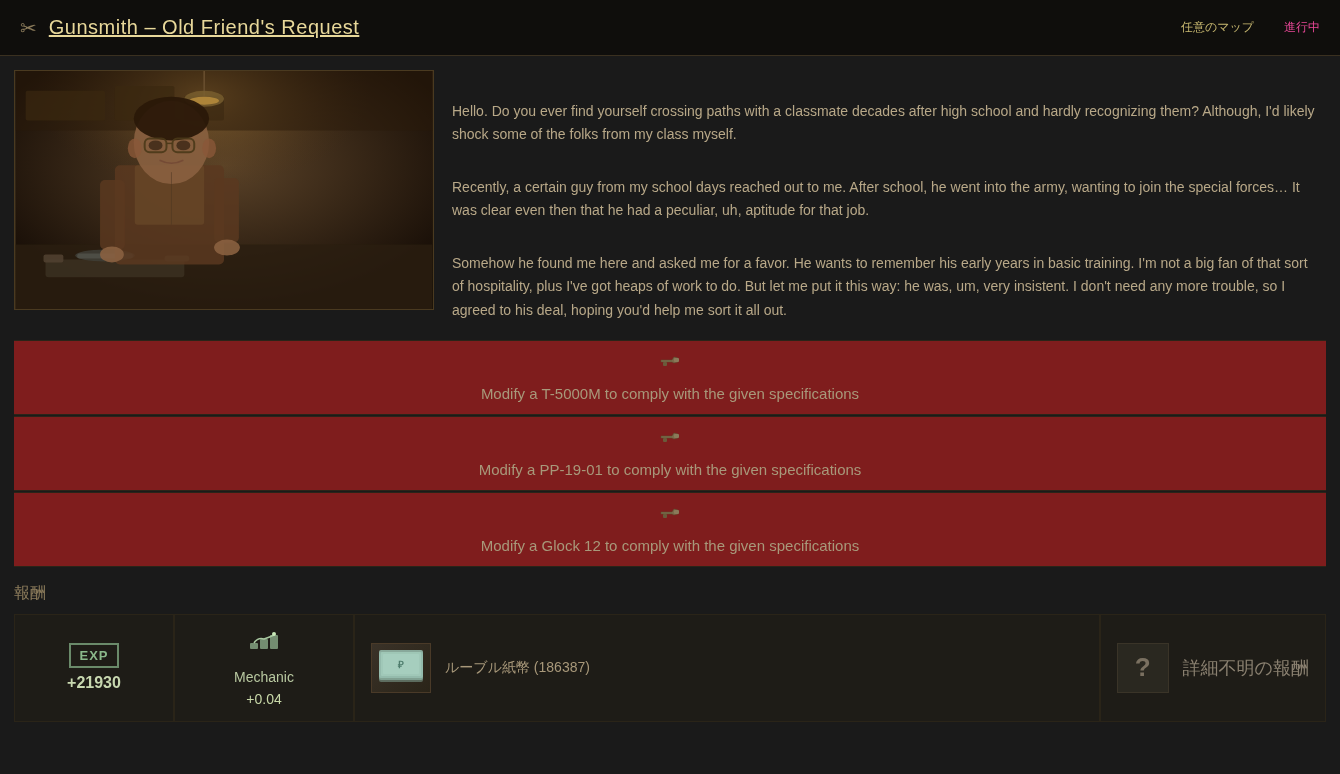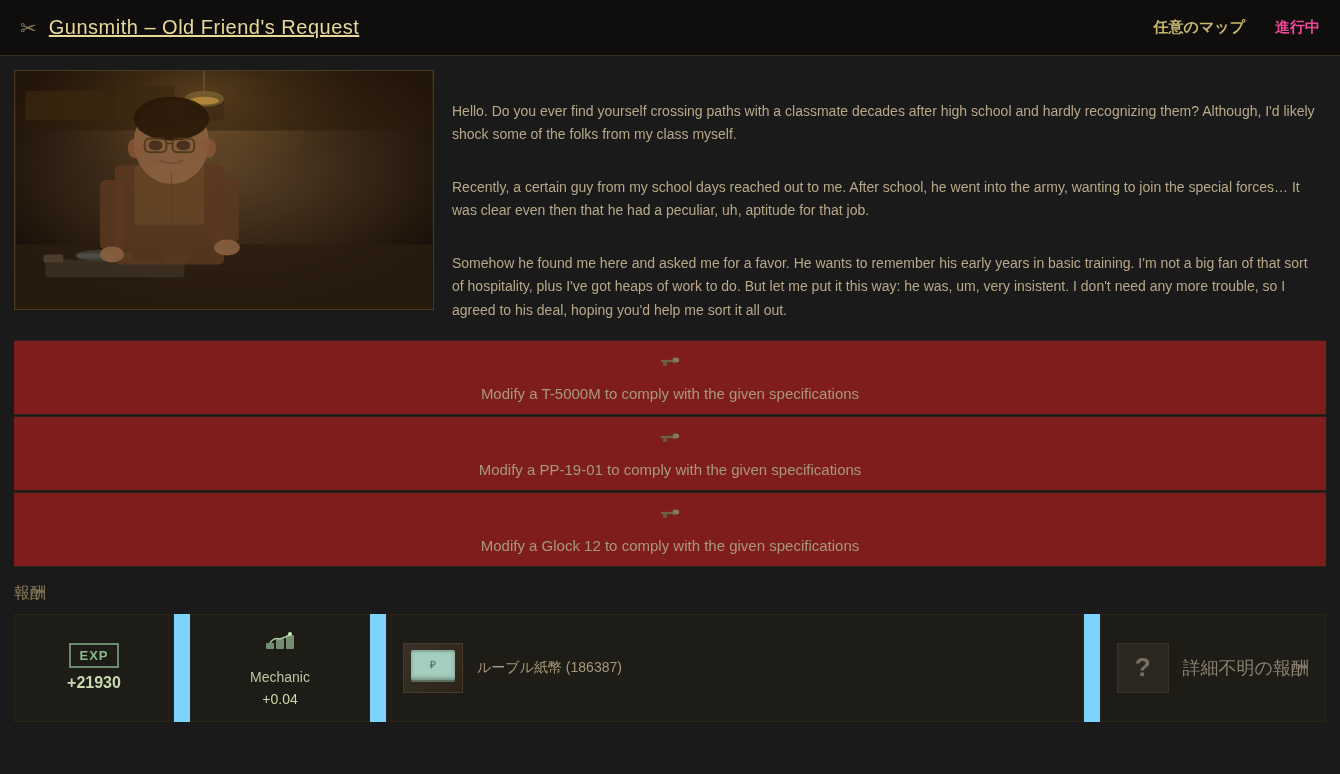--- a/index.html
+++ b/index.html
@@ -51,9 +51,8 @@
 
     .header-btn {
       color: #c8b870;
-      font-size: 15px;
+      font-size: 12px;
       cursor: pointer;
-      font-weight: bold;
     }
 
     .header-btn.active {

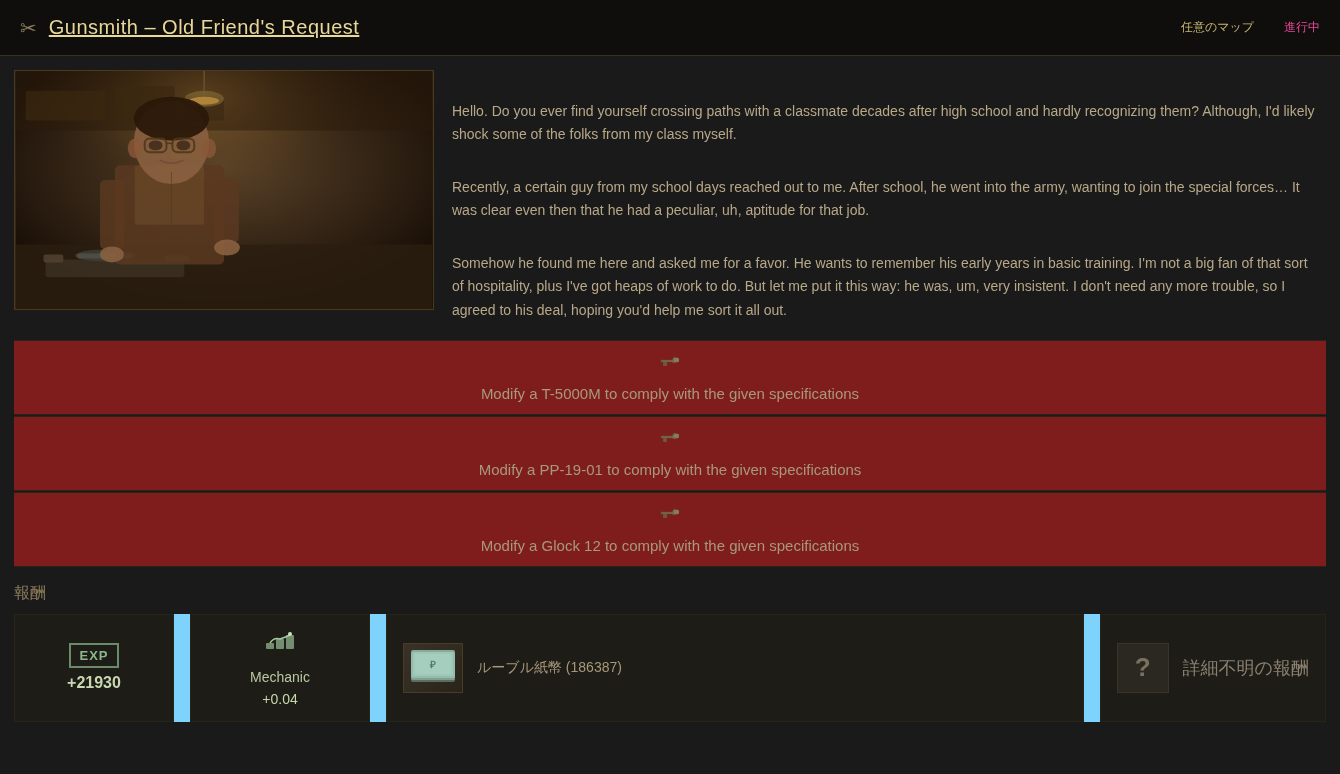--- a/index.html
+++ b/index.html
@@ -158,7 +158,7 @@
 
     #rewards-grid {
       display: flex;
-      gap: 16px;
+      gap: 0;
       background: #7dd3fc;
     }
 

